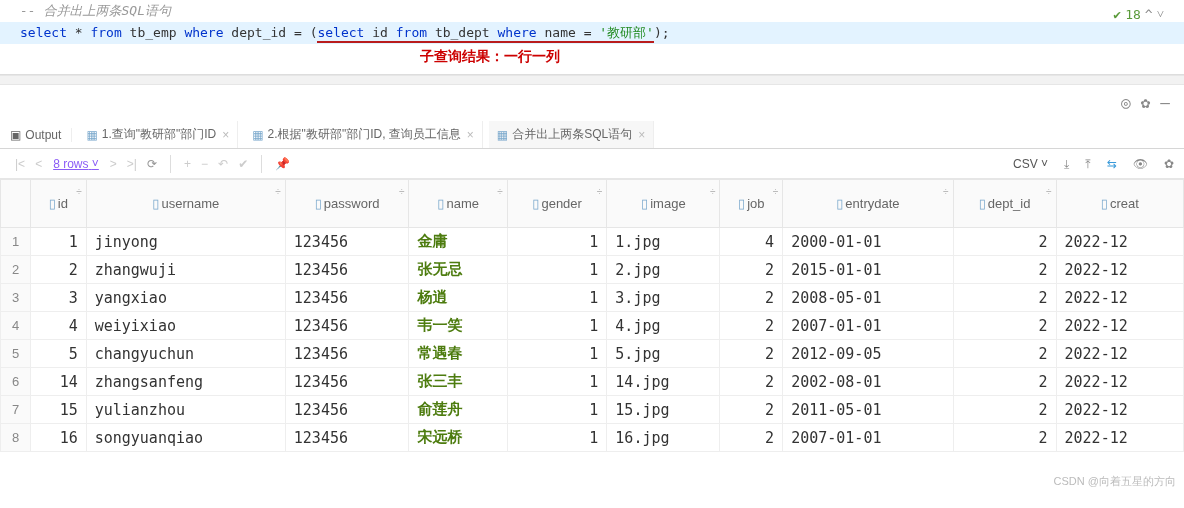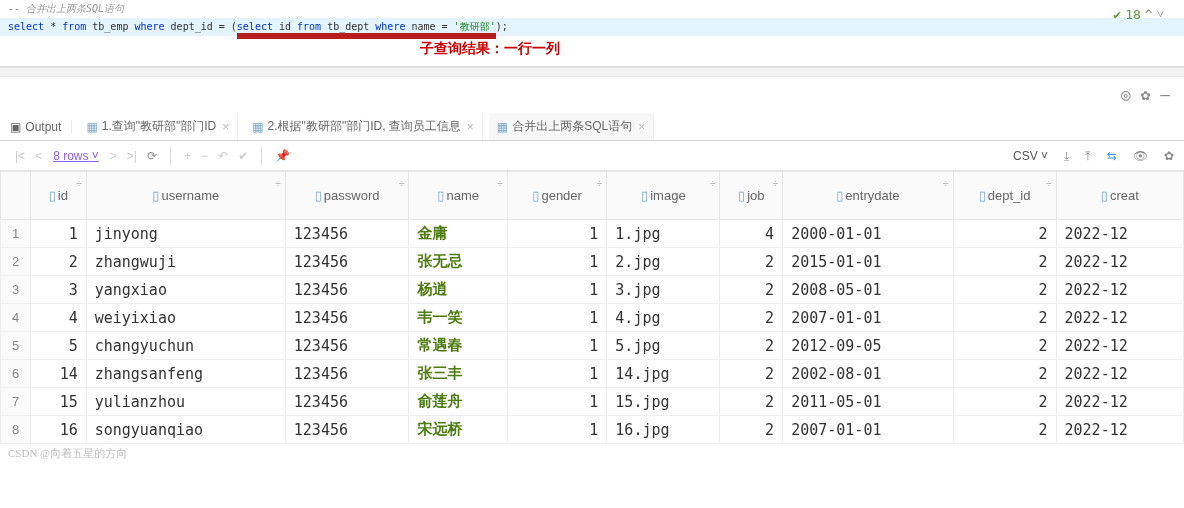--- a/index.html
+++ b/index.html
@@ -5,7 +5,7 @@
   * { box-sizing: border-box; margin: 0; padding: 0; }
   body { font-family: "Consolas", "Menlo", monospace; font-size: 13px; color: #333; background: #fff; width: 1184px; }
   .editor-area { position: relative; border-bottom: 1px solid #ddd; }
-  .code-line { padding: 2px 8px; font-family: "Consolas", monospace; font-size: 10px; white-space: pre; }
+  .code-line { padding: 2px 20px; font-family: "Consolas", monospace; font-size: 13px; white-space: pre; }
   .comment-line { color: #999; font-style: italic; }
   .sql-line { background: #e3f3ff; }
   .kw { color: #0033cc; }

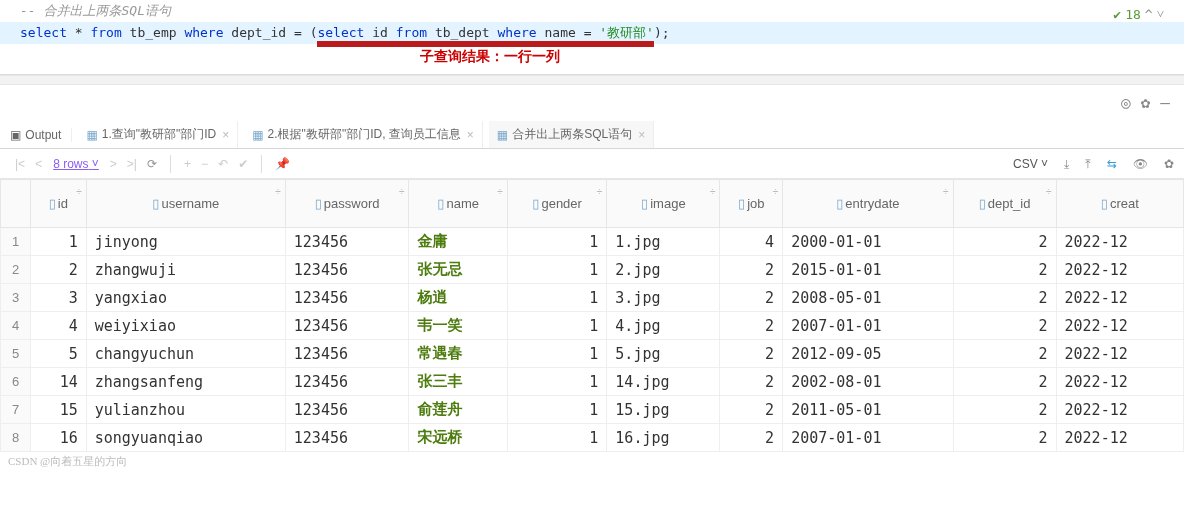--- a/index.html
+++ b/index.html
@@ -11,7 +11,7 @@
   .kw { color: #0033cc; }
   .str { color: #228b22; }
   .ident { color: #333; }
-  .underline { border-bottom: 6px solid #b91c1c; padding-bottom: 1px; margin-top: 28px; }
+  .underline { border-bottom: 2px solid #b91c1c; padding-bottom: 1px; margin-top: 28px; }
   .red-note { color: #cc0000; font-weight: bold; text-align: center; padding: 4px 0 8px 420px; font-family: sans-serif; font-size: 14px; text-align: left; }
   .run-badge { position: absolute; right: 20px; top: 6px; color: #5a9a3a; font-size: 13px; display: flex; align-items: center; gap: 4px; }
   .run-badge .chev { color: #888; }

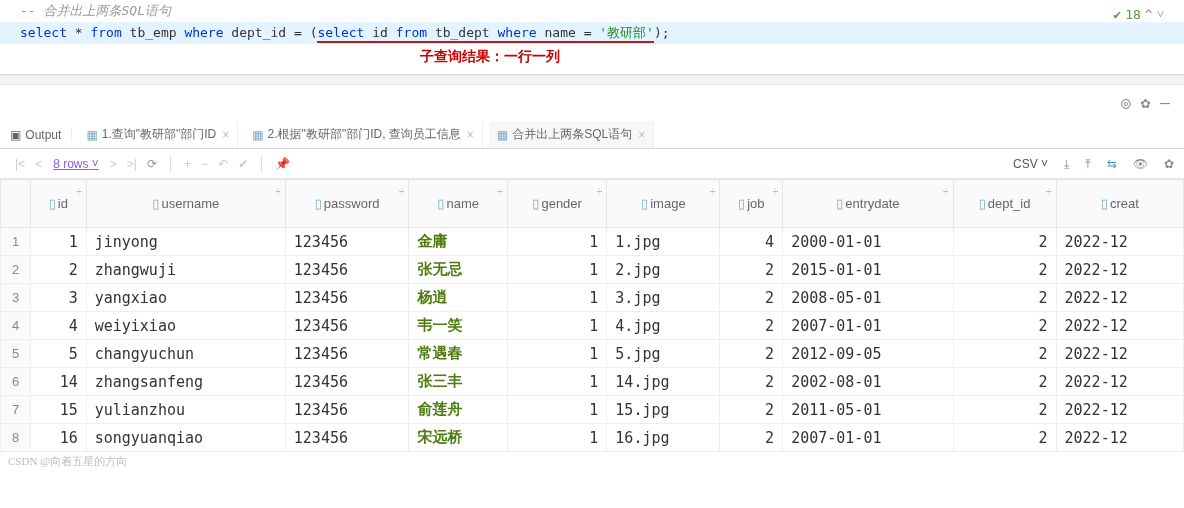--- a/index.html
+++ b/index.html
@@ -41,7 +41,7 @@
   .grid td.rownum { background: #fafafa; color: #888; text-align: center; width: 30px; font-family: sans-serif; font-size: 13px; }
   .grid th.rownum { background: #fafafa; width: 30px; }
   .cn-name { color: #4d7c0f; font-weight: bold; }
-  .watermark { color: #bbb; font-size: 11px; padding: 2px 8px; font-family: Liberation Serif, serif; }
+  .watermark { text-align: right; color: #bbb; font-size: 11px; padding: 2px 8px; font-family: Liberation Sans, sans-serif; margin-top: 20px; }
 </style>
 </head>
 <body>

